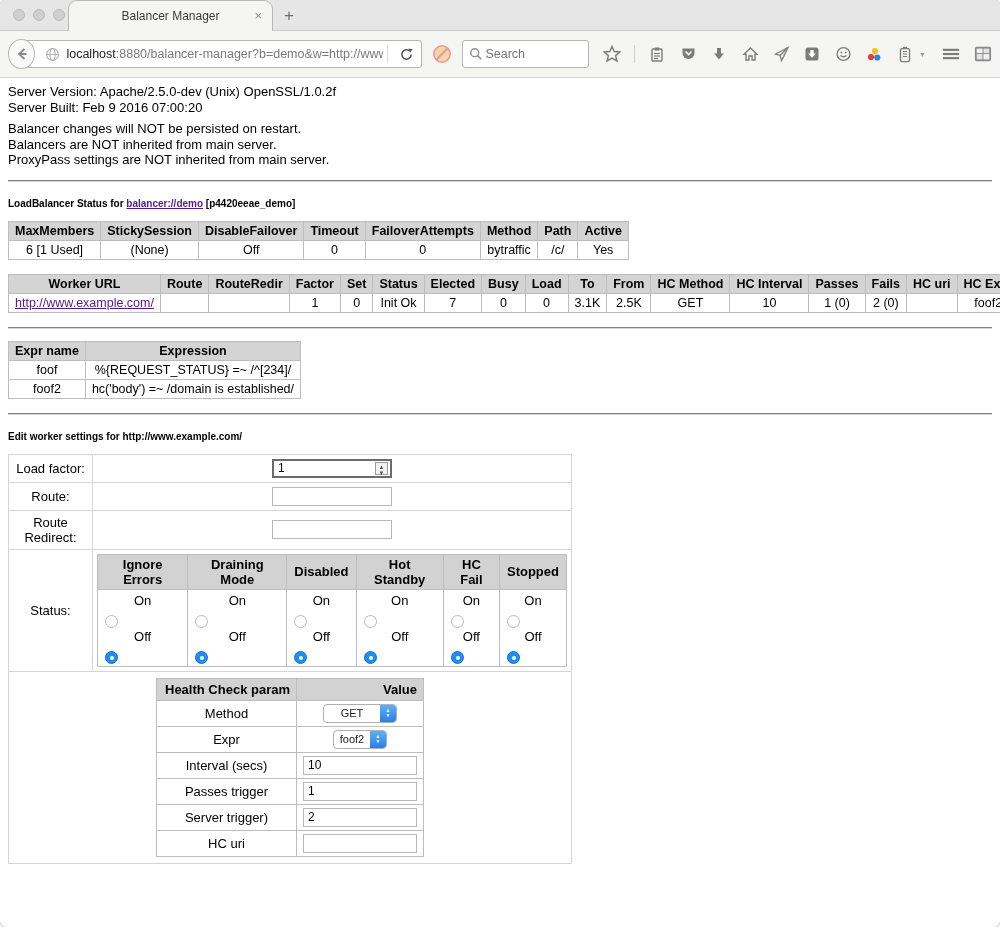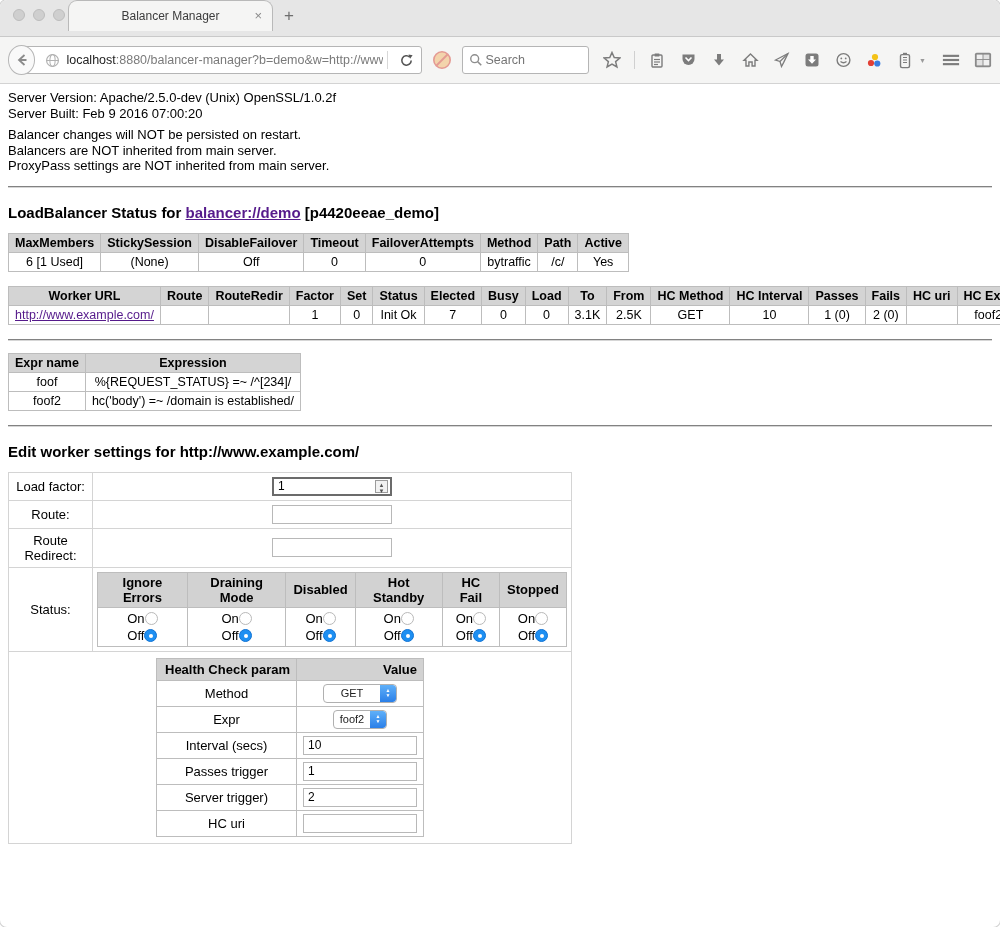--- a/index.html
+++ b/index.html
@@ -10,7 +10,7 @@
             box-shadow:0 0 0 1px rgba(0,0,0,.18); background:#fff; position:relative; }
 
   
-  .tabbar { height:37px; background:#e6e6e6; position:relative; border-bottom:1px solid #c9c9c9; }
+  .tabbar { height:31px; background:#e6e6e6; position:relative; border-bottom:1px solid #c9c9c9; }
   .traffic { position:absolute; top:9px; left:13px; display:flex; gap:8px; }
   .light { width:12px; height:12px; border-radius:50%; background:#cfcfcf; border:1px solid #bdbdbd; }
   .tab { position:absolute; left:68px; top:0; width:205px; height:31px; background:#f5f5f4;

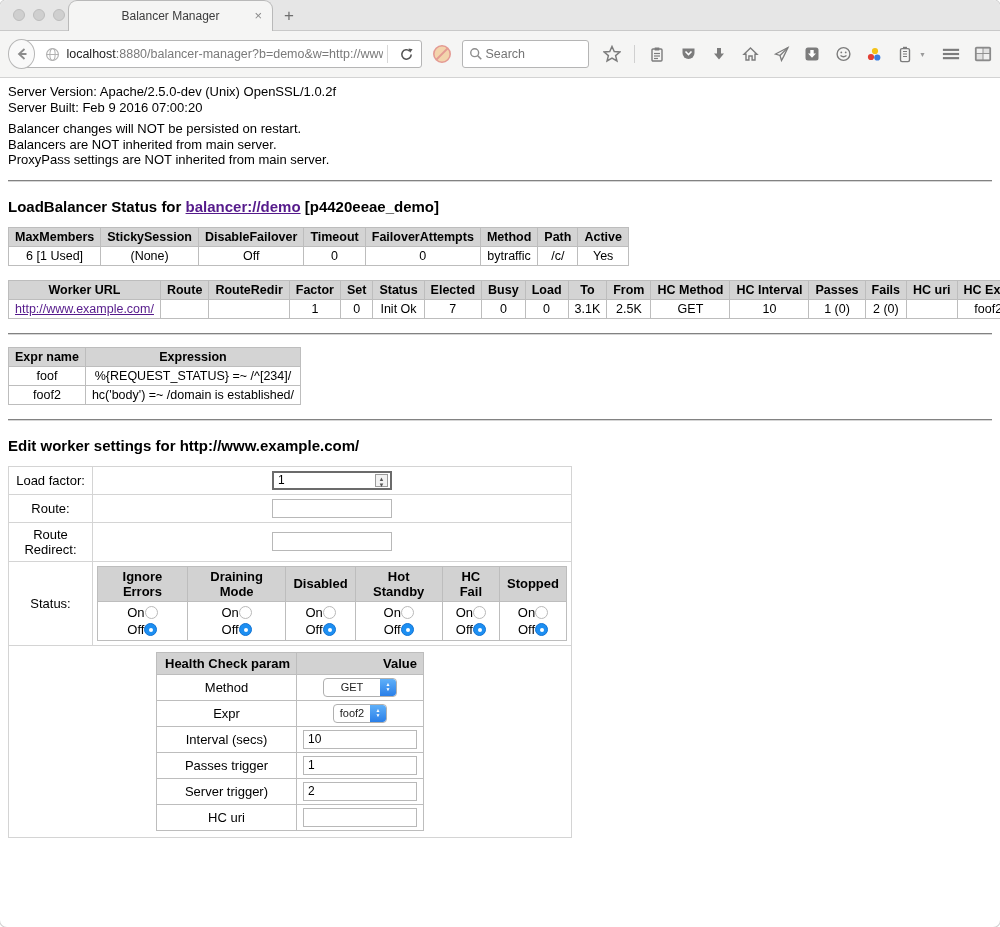--- a/index.html
+++ b/index.html
@@ -47,7 +47,7 @@
   h1.pagetitle { font-size:24px; margin:17px 0 10px 0; letter-spacing:.2px; }
   .serverinfo, .notices { margin:0 0 6px 0; line-height:15.5px; font-size:13px; }
   hr.rule { border:none; border-top:2px groove #d6d6d6; margin:12px 0; }
-  h3.sect { font-size:15px; margin:16px 0 12px 0; font-weight:bold; }
+  h3.sect { font-size:10px; margin:16px 0 12px 0; font-weight:bold; }
   a.plink { color:#551a8b; text-decoration:underline; }
 
   table.grid { border-collapse:collapse; margin:0 0 14px 0; }

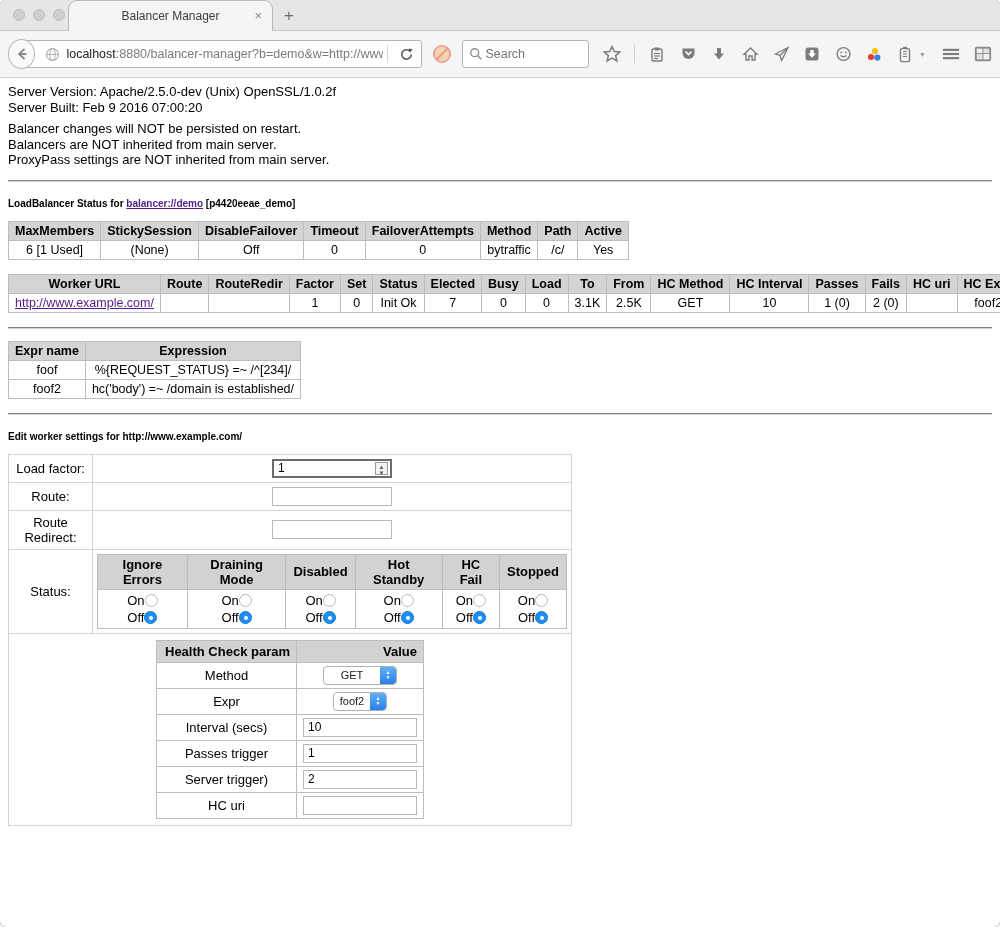--- a/index.html
+++ b/index.html
@@ -72,7 +72,7 @@
   table.status { border-collapse:collapse; border:1px solid #9f9f9f; margin:0 auto; }
   table.status th, table.status td { border:1px solid #bdbdbd; font-size:13px; padding:2px 7px; text-align:center; }
   table.status th { background:#d2d2d2; }
-  .radio-line { display:flex; align-items:center; justify-content:center; line-height:17px; }
+  .radio-line { display:flex; justify-content:center; gap:6px; line-height:17px;flex-direction:column; }
   .radio { width:13px; height:13px; border-radius:50%; background:#fff; border:1px solid #b9b9b9; display:inline-block; }
   .radio.checked { background:#1d8ff2; border:1px solid #1173d4; position:relative; }
   .radio.checked::after { content:""; position:absolute; left:4px; top:4px; width:4px; height:4px;

